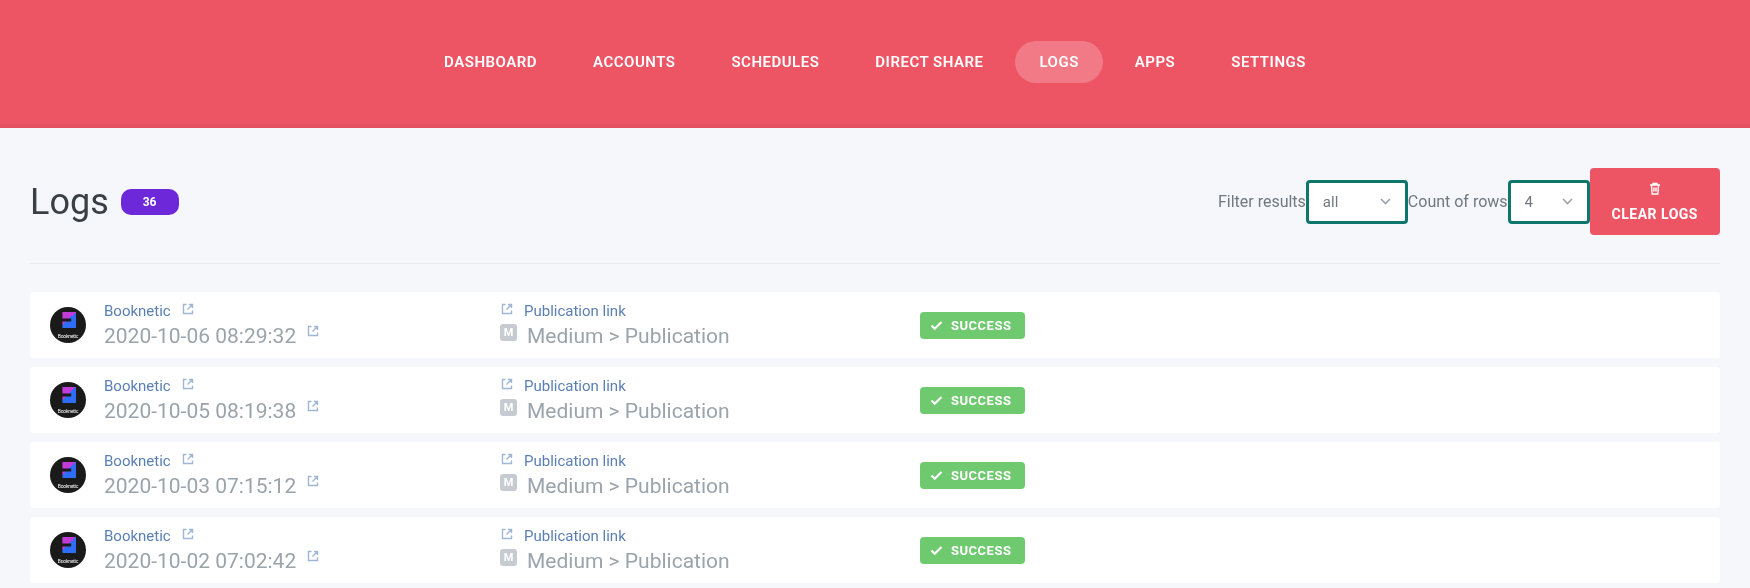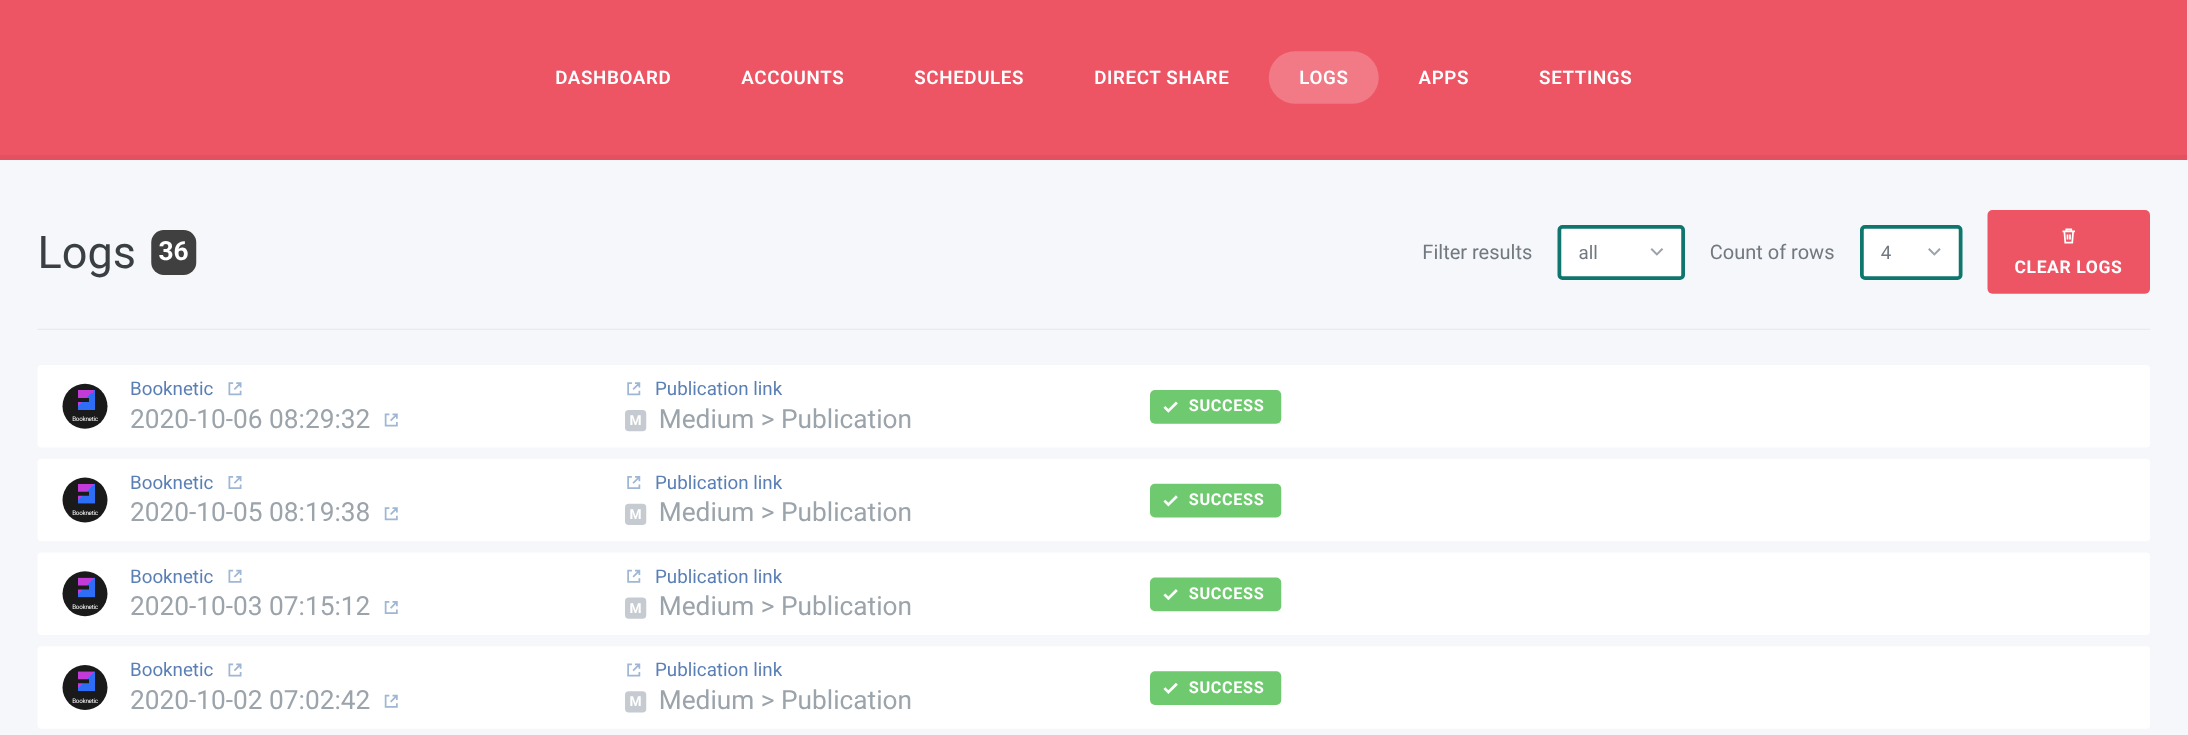--- a/index.html
+++ b/index.html
@@ -12,7 +12,7 @@
 .page-head { display:flex; align-items:center; justify-content:space-between; padding-bottom:28px; border-bottom:1px solid #e8ecef; margin-bottom:28px; }
 .title-wrap { display:flex; align-items:center; gap:12px; }
 .page-title { font-size:36px; font-weight:400; color:#3a3f44; }
-.count-badge { background:#404040; color:#fff; font-size:21px; font-weight:700; padding:6px 6px; border-radius:10px; }
+.count-badge { background:#6d28d9; color:#fff; font-size:12px; font-weight:700; padding:6px 22px; border-radius:10px; }
 .controls { display:flex; align-items:center; gap:20px; }
 .ctrl-label { color:#71787f; font-size:16px; }
 .select { background:#fff; border:3px solid #0f766e; border-radius:4px; padding:10px 14px; display:flex; align-items:center; gap:20px; cursor:pointer; min-width:82px; justify-content:space-between; color:#71787f; font-size:15px;}

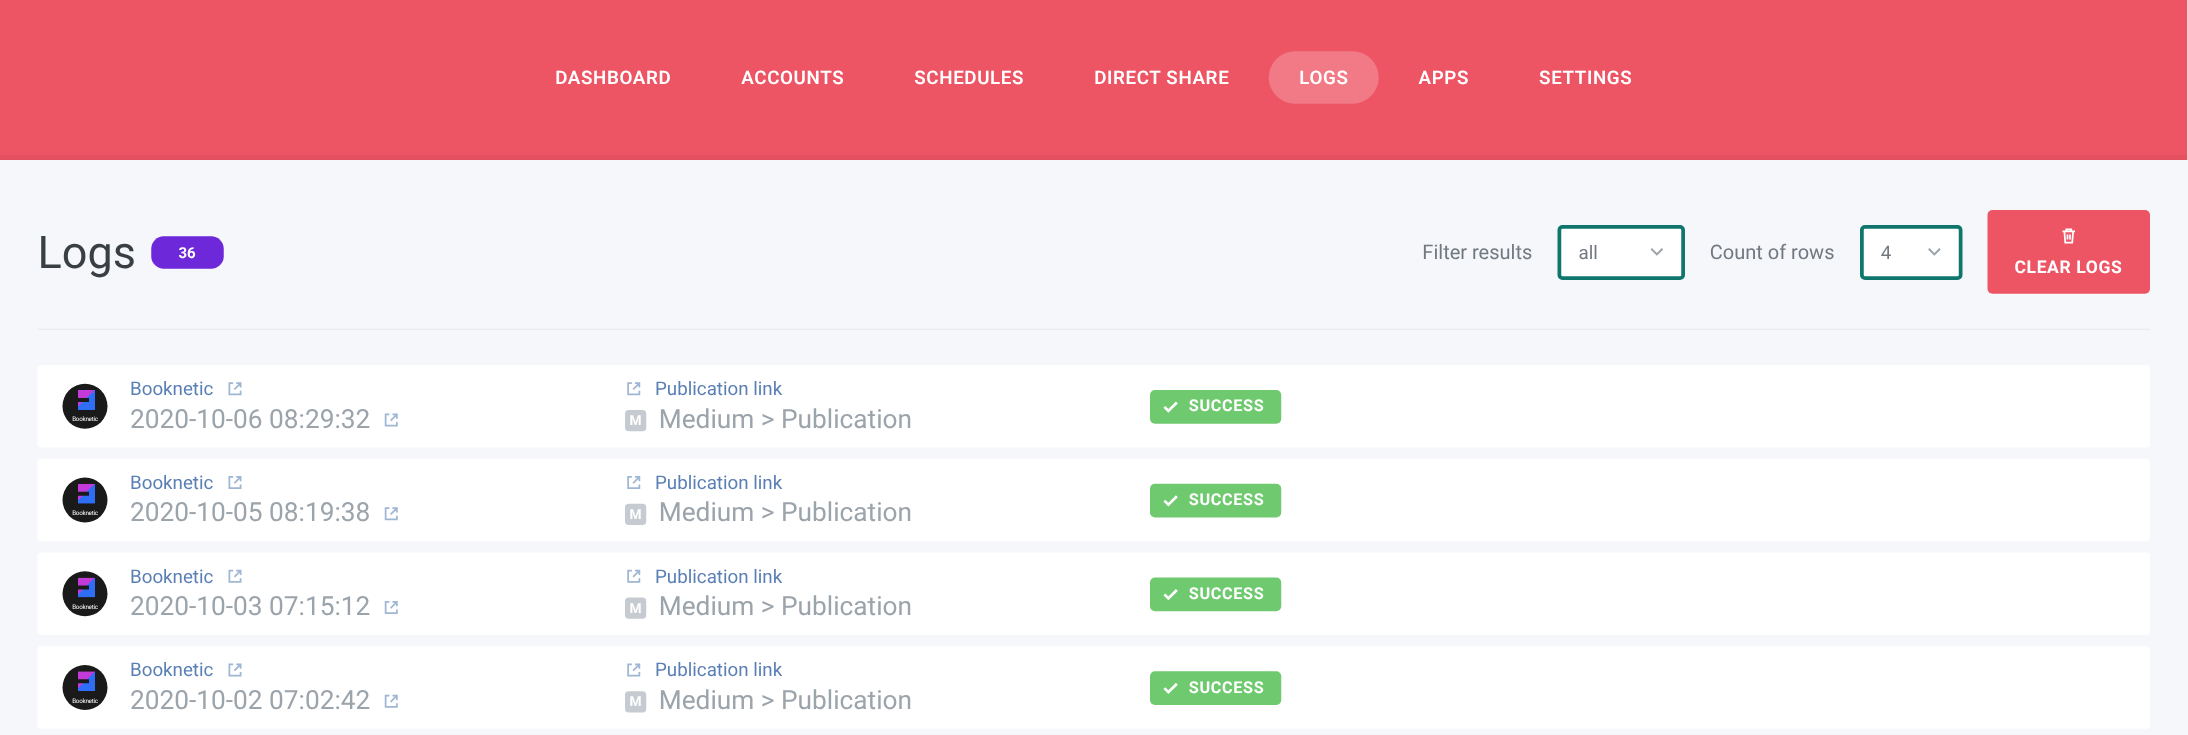--- a/index.html
+++ b/index.html
@@ -13,7 +13,7 @@
 .title-wrap { display:flex; align-items:center; gap:12px; }
 .page-title { font-size:36px; font-weight:400; color:#3a3f44; }
 .count-badge { background:#6d28d9; color:#fff; font-size:12px; font-weight:700; padding:6px 22px; border-radius:10px; }
-.controls { display:flex; align-items:center; gap:20px; }
+.controls { display:flex; align-items:center; }
 .ctrl-label { color:#71787f; font-size:16px; }
 .select { background:#fff; border:3px solid #0f766e; border-radius:4px; padding:10px 14px; display:flex; align-items:center; gap:20px; cursor:pointer; min-width:82px; justify-content:space-between; color:#71787f; font-size:15px;}
 .select.wide{min-width:102px;}

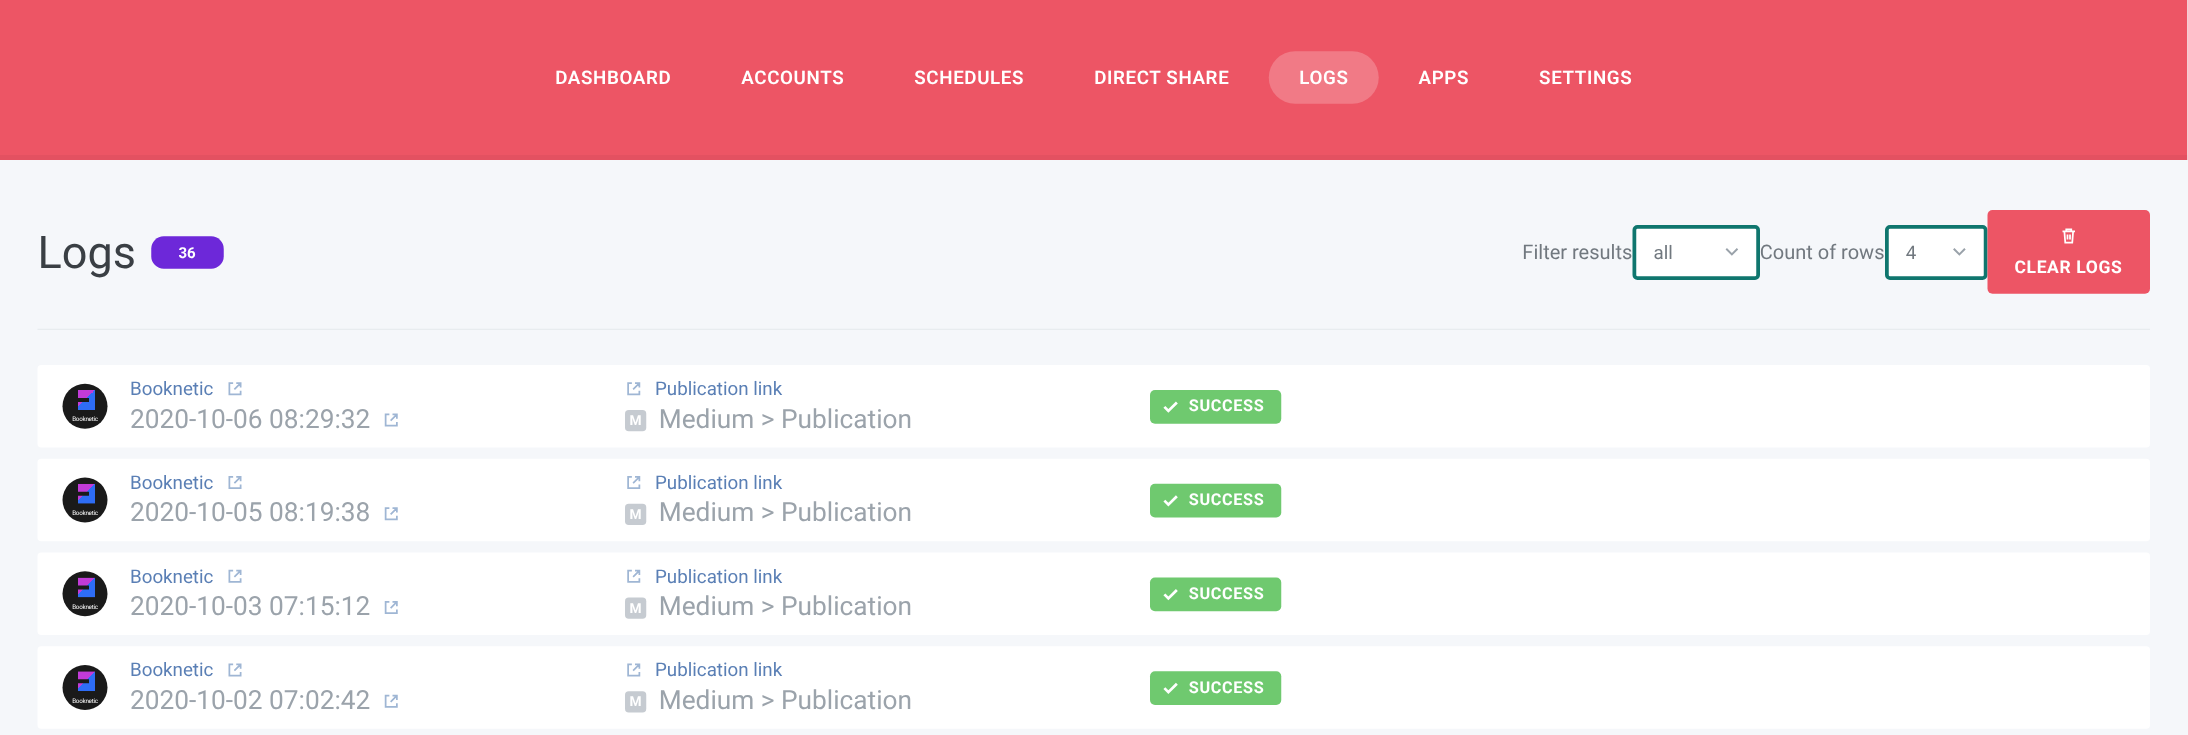--- a/index.html
+++ b/index.html
@@ -25,7 +25,7 @@
 .avatar::before{content:""; width:16px; height:16px; background:linear-gradient(135deg,#c23bd8 0 50%,#2e6df6 50% 100%); clip-path:polygon(15% 0,100% 0,100% 100%,15% 100%,15% 60%,70% 60%,70% 40%,15% 40%); position:absolute; top:5px;}
 .avatar::after{content:"Booknetic"; position:absolute; bottom:4px; color:#fff; font-size:5px; letter-spacing:-0.2px;}
 .col-text { display:flex; flex-direction:column; gap:4px; }
-.line { display:flex; align-items:center; gap:10px; }
+.line { display:flex; gap:10px; }
 .link-text { color:#5a7fb5; font-size:15px; cursor:pointer; }
 .sub-text { color:#9ba3ab; font-size:21px; }
 .ext-icon { color:#9fb6d4; cursor:pointer; display:inline-flex; }

